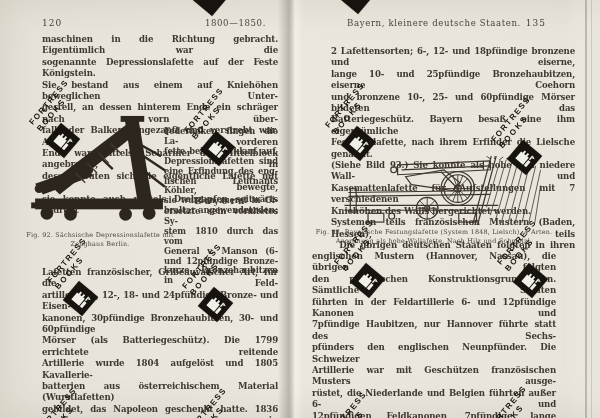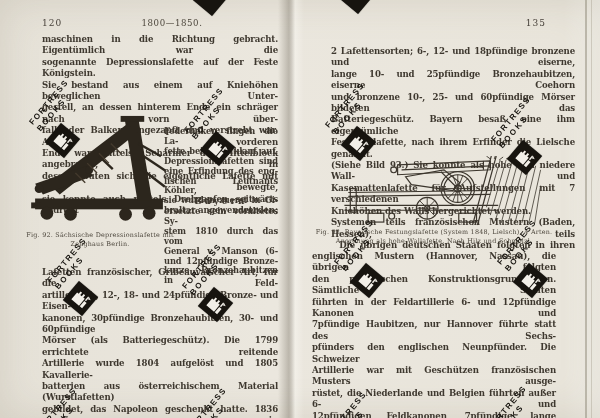--- a/index.html
+++ b/index.html
@@ -53,7 +53,7 @@
 
   <div class="page page-left">
     <div class="pagenum" style="left:24px;">120</div>
-    <div class="runhead" style="left:36px;width:236px;text-align:center;">1800—1850.</div>
+    <div class="runhead" style="left:12px;width:236px;text-align:right;">1800—1850.</div>
 
     <div class="tblock" style="left:24px;top:34px;width:236px;">
         <div class="tline">maschinen in die Richtung gebracht. Eigentümlich war die</div>

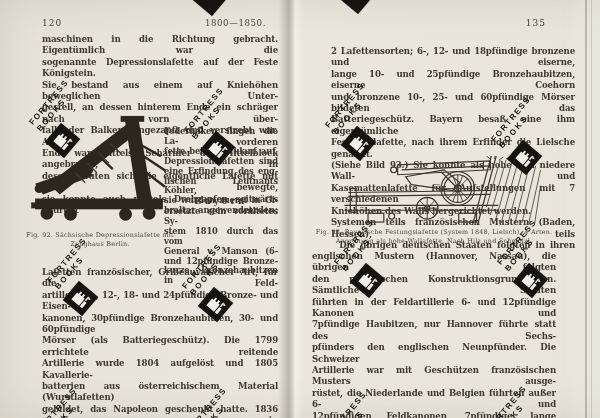--- a/index.html
+++ b/index.html
@@ -129,6 +129,7 @@
   </div>
 
   <div class="page page-right">
+    <div class="runhead" style="left:12px;width:244px;text-align:center;">Bayern, kleinere deutsche Staaten.</div>
     <div class="pagenum" style="right:22px;">135</div>
 
     <div class="tblock" style="left:12px;top:46px;width:244px;margin-left:19px;">

